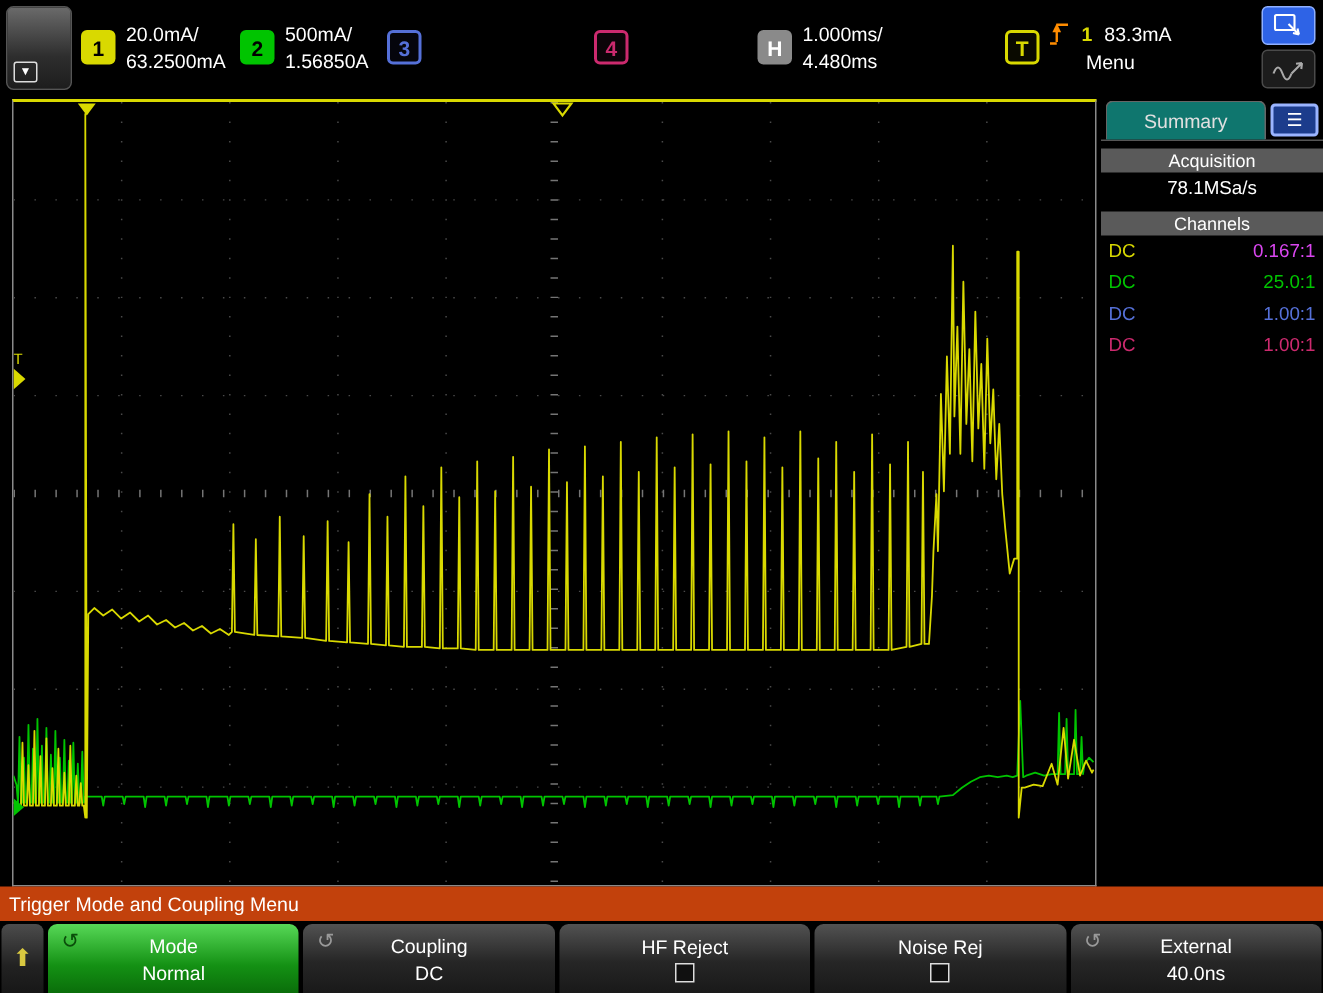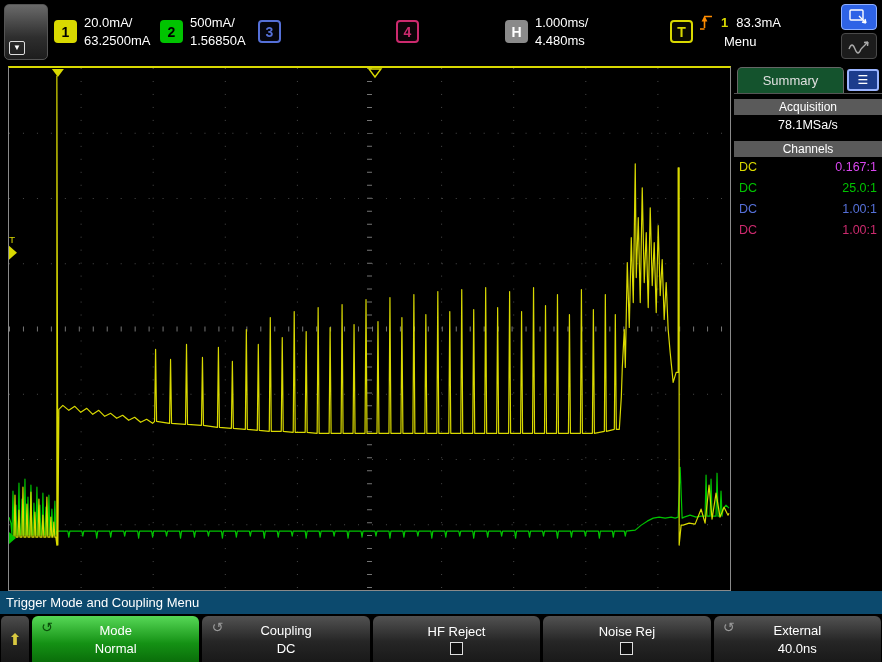--- a/index.html
+++ b/index.html
@@ -40,7 +40,7 @@
   
   #sidebar{position:absolute;left:734px;top:66px;width:148px;height:525px;background:#000;font-size:12px;}
   #side-tabrow{display:flex;align-items:stretch;height:26px;gap:3px;padding:1px 3px 0 3px;border-bottom:1px solid #555;}
-  #summary-tab{flex:1;background:#14532d;border:1px solid #666;border-bottom:none;border-radius:5px 5px 0 0;
+  #summary-tab{flex:1;background:#0f766e;border:1px solid #666;border-bottom:none;border-radius:5px 5px 0 0;
                display:flex;align-items:center;justify-content:center;color:#e0e0e0;font-size:13px;}
   #side-menu-btn{width:28px;margin:2px 0;background:#1c3c8c;border:2px solid #9ab4ff;border-radius:3px;
                display:flex;align-items:center;justify-content:center;color:#fff;font-size:12px;}

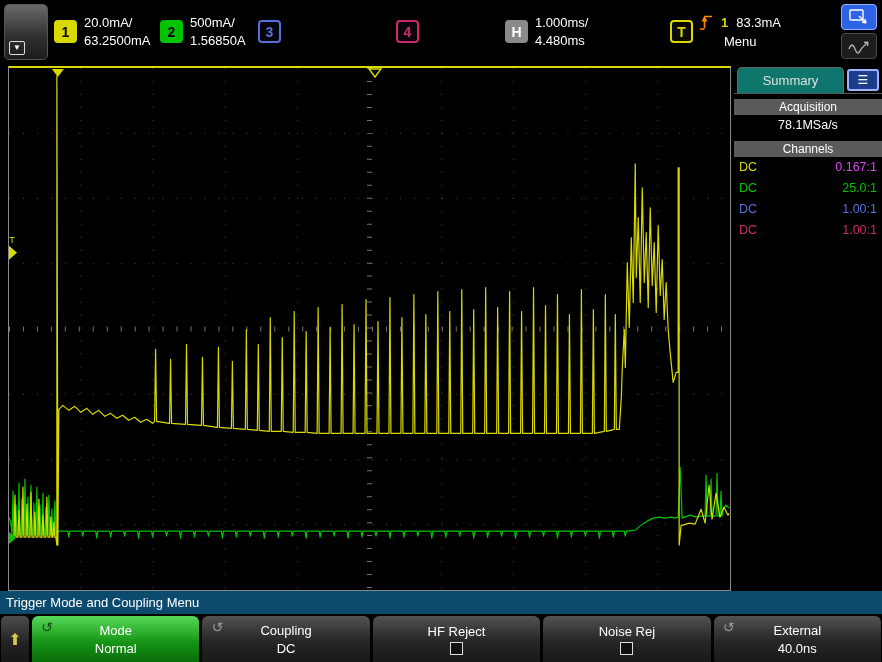--- a/index.html
+++ b/index.html
@@ -50,7 +50,7 @@
 
   
   #status-line{position:absolute;left:0;top:591px;width:882px;height:23px;line-height:23px;
-               padding-left:6px;font-size:13px;color:#fff;background:#0c4a6e;box-sizing:border-box;}
+               padding-left:6px;font-size:13px;color:#fff;background:#c2410c;box-sizing:border-box;}
   #softkey-bar{position:absolute;left:0;top:615px;width:882px;height:47px;display:flex;gap:3px;padding:1px 1px 0 1px;box-sizing:border-box;}
   #back-key{width:28px;border-radius:5px 5px 0 0;background:linear-gradient(180deg,#4c4c4c,#222 60%,#171717);
             display:flex;align-items:center;justify-content:center;color:#d8c840;font-size:16px;}

